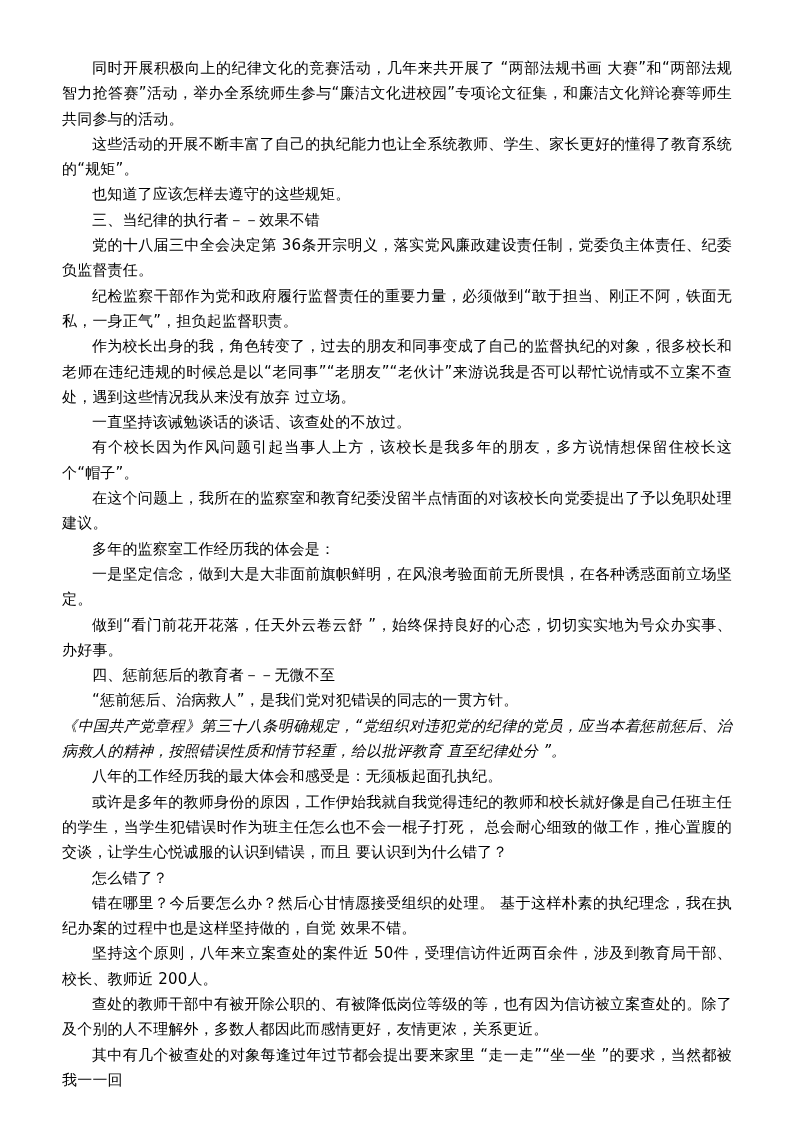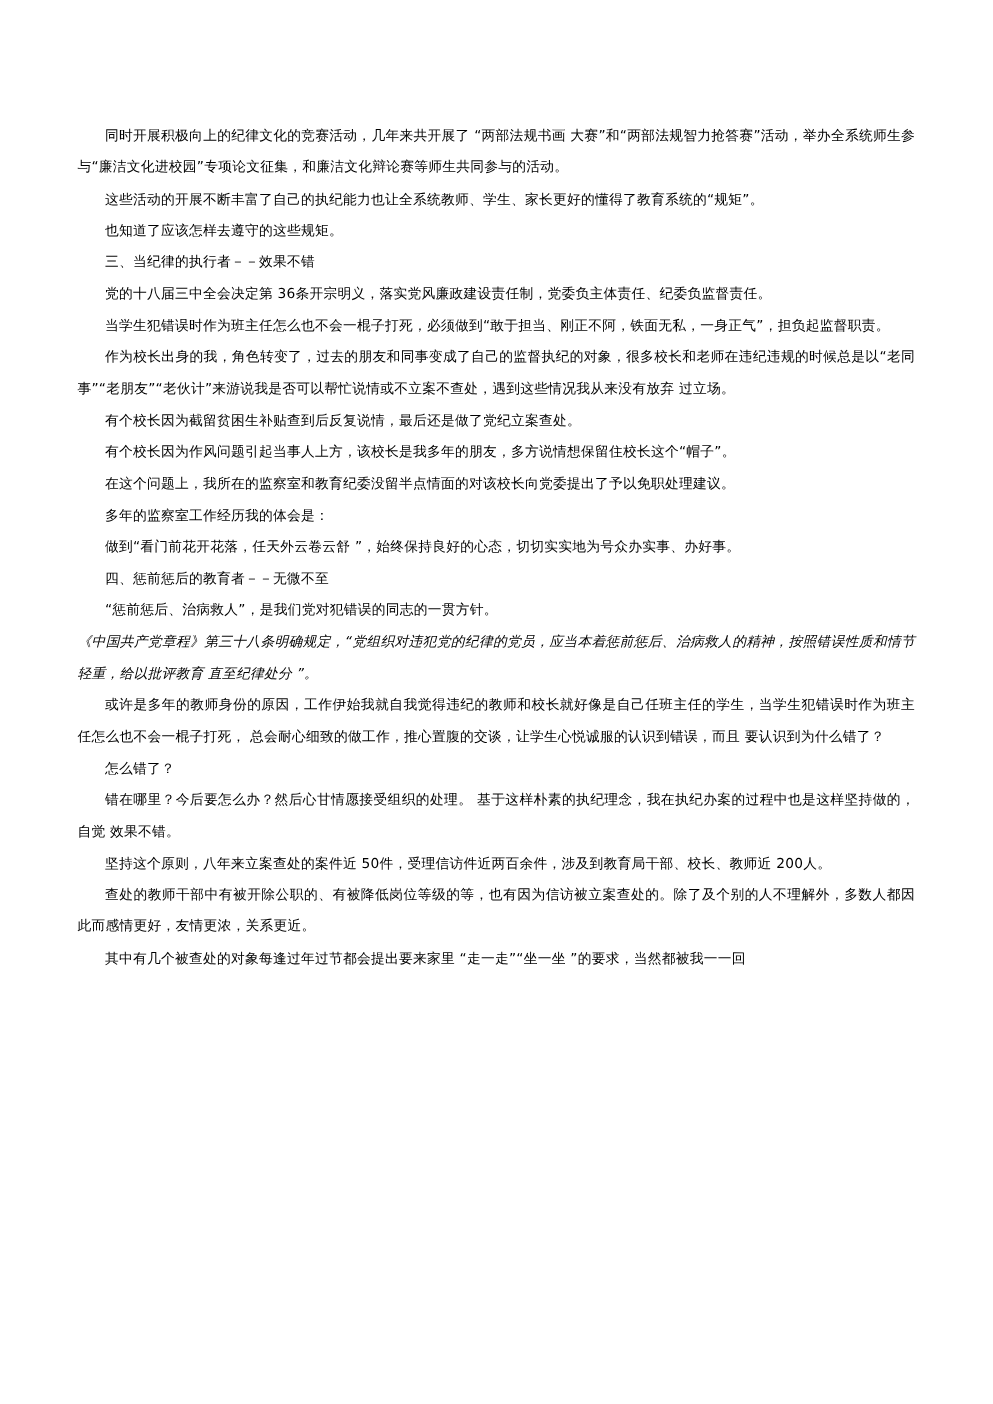--- a/index.html
+++ b/index.html
@@ -18,12 +18,11 @@
     overflow: hidden;
   }
   .doc-body {
-    font-size: 11px;
+    font-size: 15px;
     line-height: 25.3px;
     color: #000000;
     text-align: justify;
     letter-spacing: 0.2px;
-    margin-top: 40px;
   }
   .doc-body p {
     margin: 0;

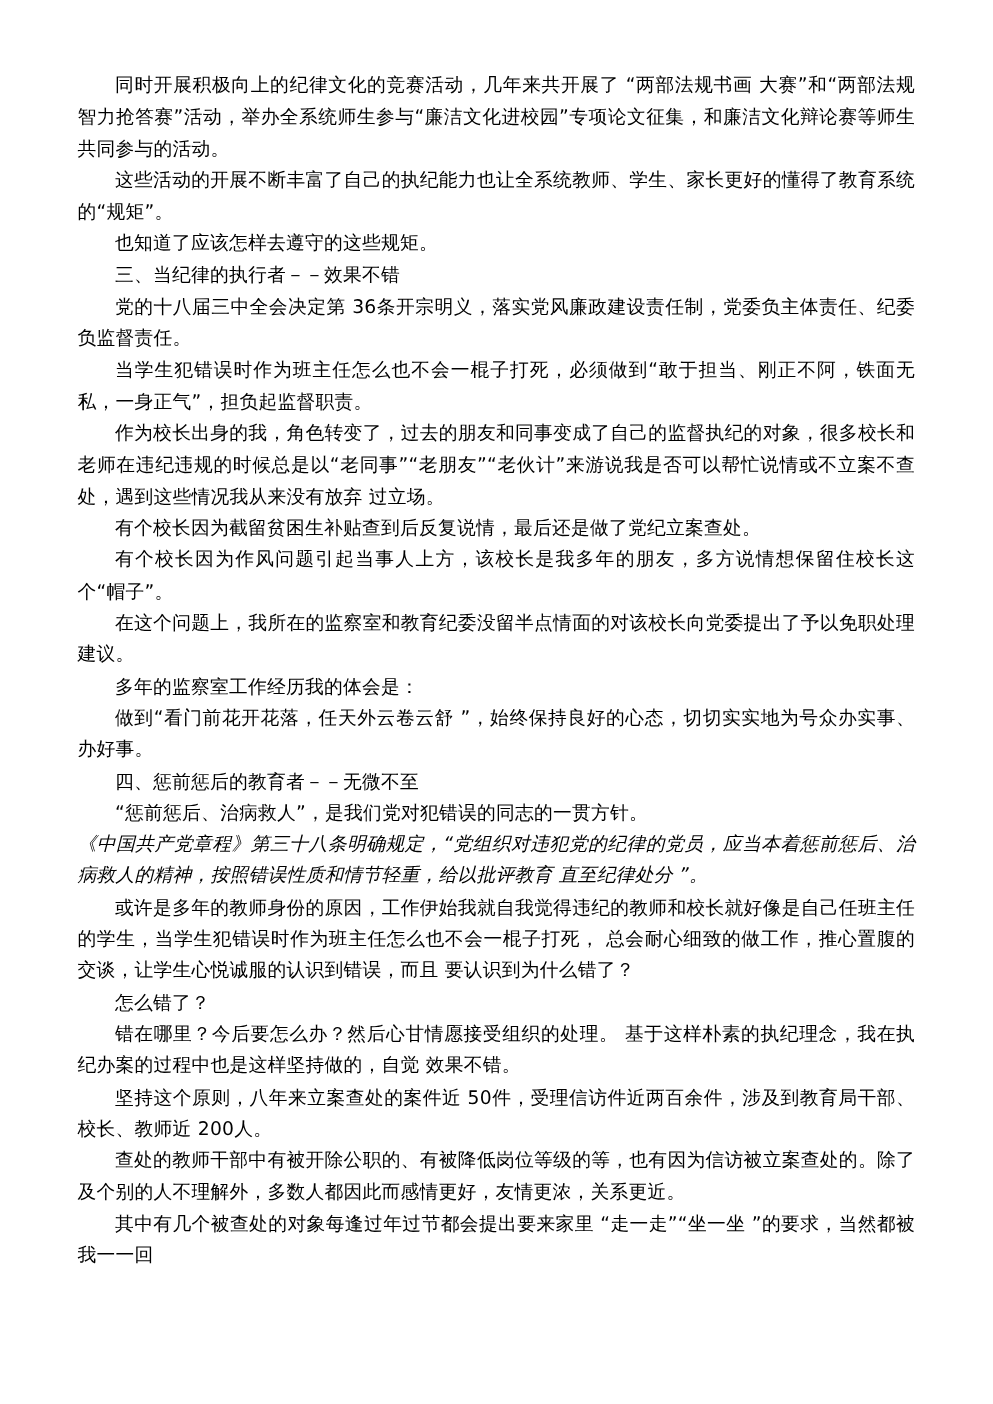--- a/index.html
+++ b/index.html
@@ -45,7 +45,7 @@
     <p>也知道了应该怎样去遵守的这些规矩。</p>
     <p>三、当纪律的执行者－－效果不错</p>
     <p>党的十八届三中全会决定第 36条开宗明义，落实党风廉政建设责任制，党委负主体责任、纪委负监督责任。</p>
-    <p>当学生犯错误时作为班主任怎么也不会一棍子打死，必须做到“敢于担当、刚正不阿，铁面无私，一身正气”，担负起监督职责。</p>
+    <p>纪检监察干部作为党和政府履行监督责任的重要力量，必须做到“敢于担当、刚正不阿，铁面无私，一身正气”，担负起监督职责。</p>
     <p>作为校长出身的我，角色转变了，过去的朋友和同事变成了自己的监督执纪的对象，很多校长和老师在违纪违规的时候总是以“老同事”“老朋友”“老伙计”来游说我是否可以帮忙说情或不立案不查处，遇到这些情况我从来没有放弃 过立场。</p>
     <p>有个校长因为截留贫困生补贴查到后反复说情，最后还是做了党纪立案查处。</p>
     <p>有个校长因为作风问题引起当事人上方，该校长是我多年的朋友，多方说情想保留住校长这个“帽子”。</p>

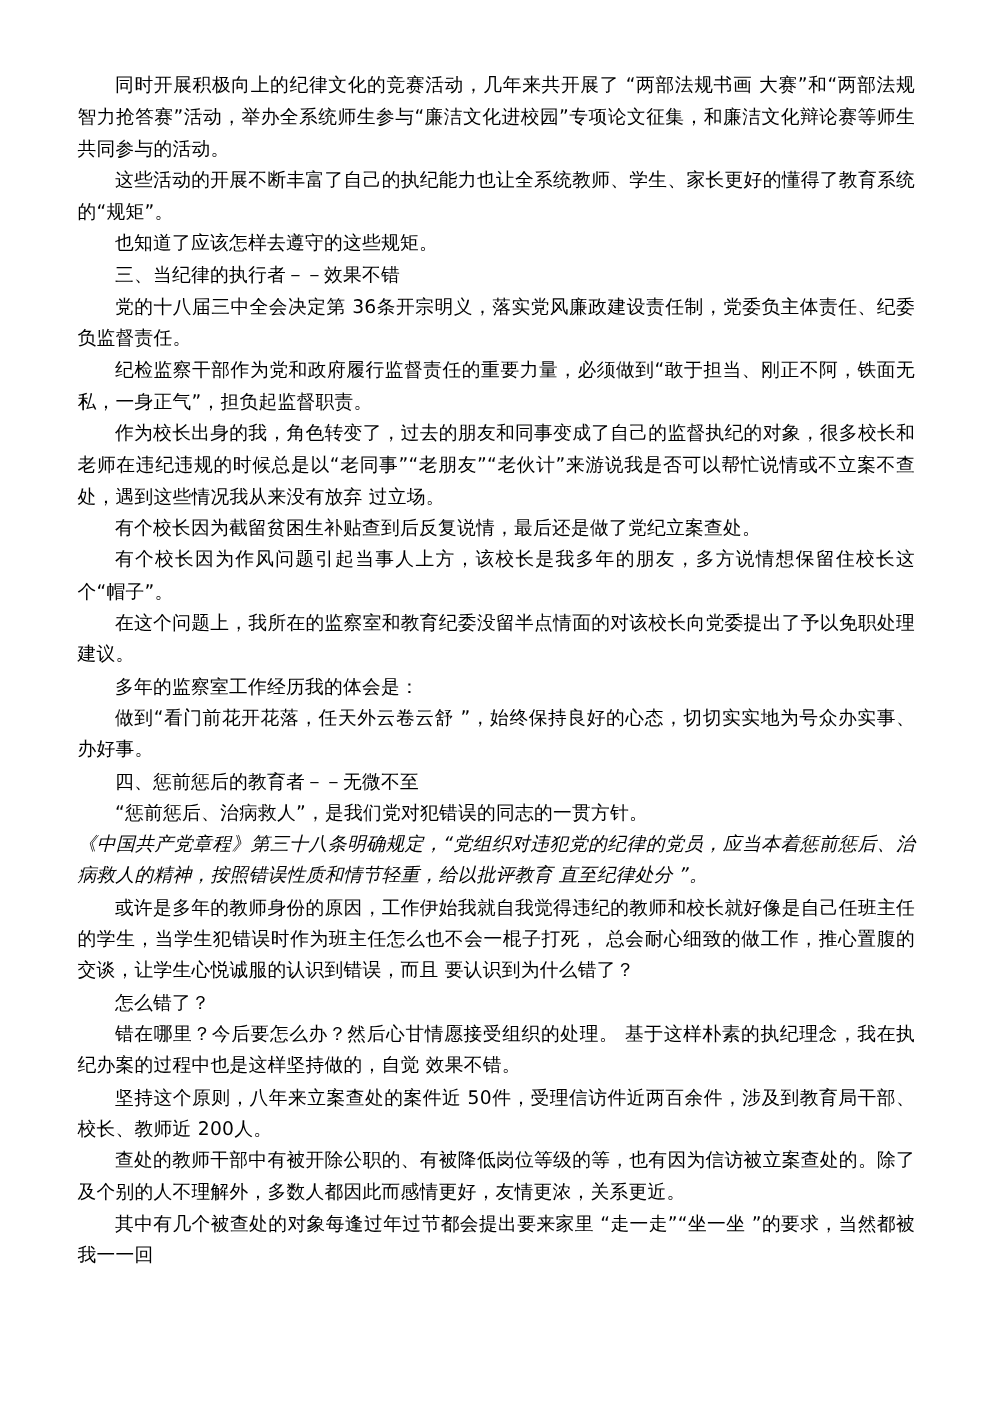--- a/index.html
+++ b/index.html
@@ -47,6 +47,7 @@
     <p>党的十八届三中全会决定第 36条开宗明义，落实党风廉政建设责任制，党委负主体责任、纪委负监督责任。</p>
     <p>纪检监察干部作为党和政府履行监督责任的重要力量，必须做到“敢于担当、刚正不阿，铁面无私，一身正气”，担负起监督职责。</p>
     <p>作为校长出身的我，角色转变了，过去的朋友和同事变成了自己的监督执纪的对象，很多校长和老师在违纪违规的时候总是以“老同事”“老朋友”“老伙计”来游说我是否可以帮忙说情或不立案不查处，遇到这些情况我从来没有放弃 过立场。</p>
+    <p>一直坚持该诫勉谈话的谈话、该查处的不放过。</p>
     <p>有个校长因为截留贫困生补贴查到后反复说情，最后还是做了党纪立案查处。</p>
     <p>有个校长因为作风问题引起当事人上方，该校长是我多年的朋友，多方说情想保留住校长这个“帽子”。</p>
     <p>在这个问题上，我所在的监察室和教育纪委没留半点情面的对该校长向党委提出了予以免职处理建议。</p>

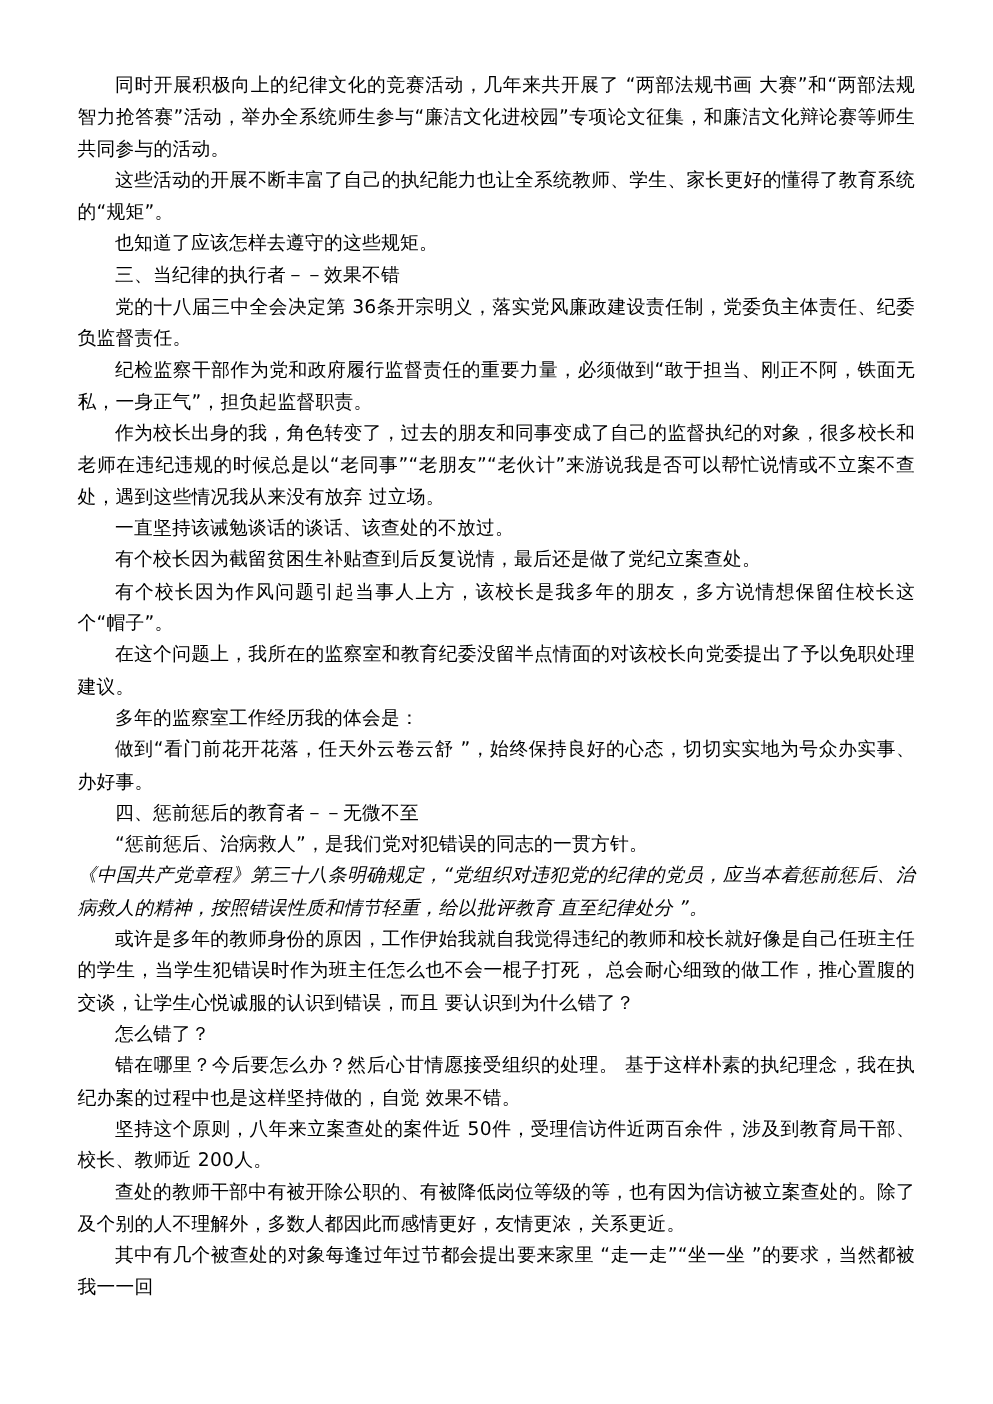--- a/index.html
+++ b/index.html
@@ -48,7 +48,6 @@
     <p>纪检监察干部作为党和政府履行监督责任的重要力量，必须做到“敢于担当、刚正不阿，铁面无私，一身正气”，担负起监督职责。</p>
     <p>作为校长出身的我，角色转变了，过去的朋友和同事变成了自己的监督执纪的对象，很多校长和老师在违纪违规的时候总是以“老同事”“老朋友”“老伙计”来游说我是否可以帮忙说情或不立案不查处，遇到这些情况我从来没有放弃 过立场。</p>
     <p>一直坚持该诫勉谈话的谈话、该查处的不放过。</p>
-    <p>有个校长因为截留贫困生补贴查到后反复说情，最后还是做了党纪立案查处。</p>
     <p>有个校长因为作风问题引起当事人上方，该校长是我多年的朋友，多方说情想保留住校长这个“帽子”。</p>
     <p>在这个问题上，我所在的监察室和教育纪委没留半点情面的对该校长向党委提出了予以免职处理建议。</p>
     <p>多年的监察室工作经历我的体会是：</p>

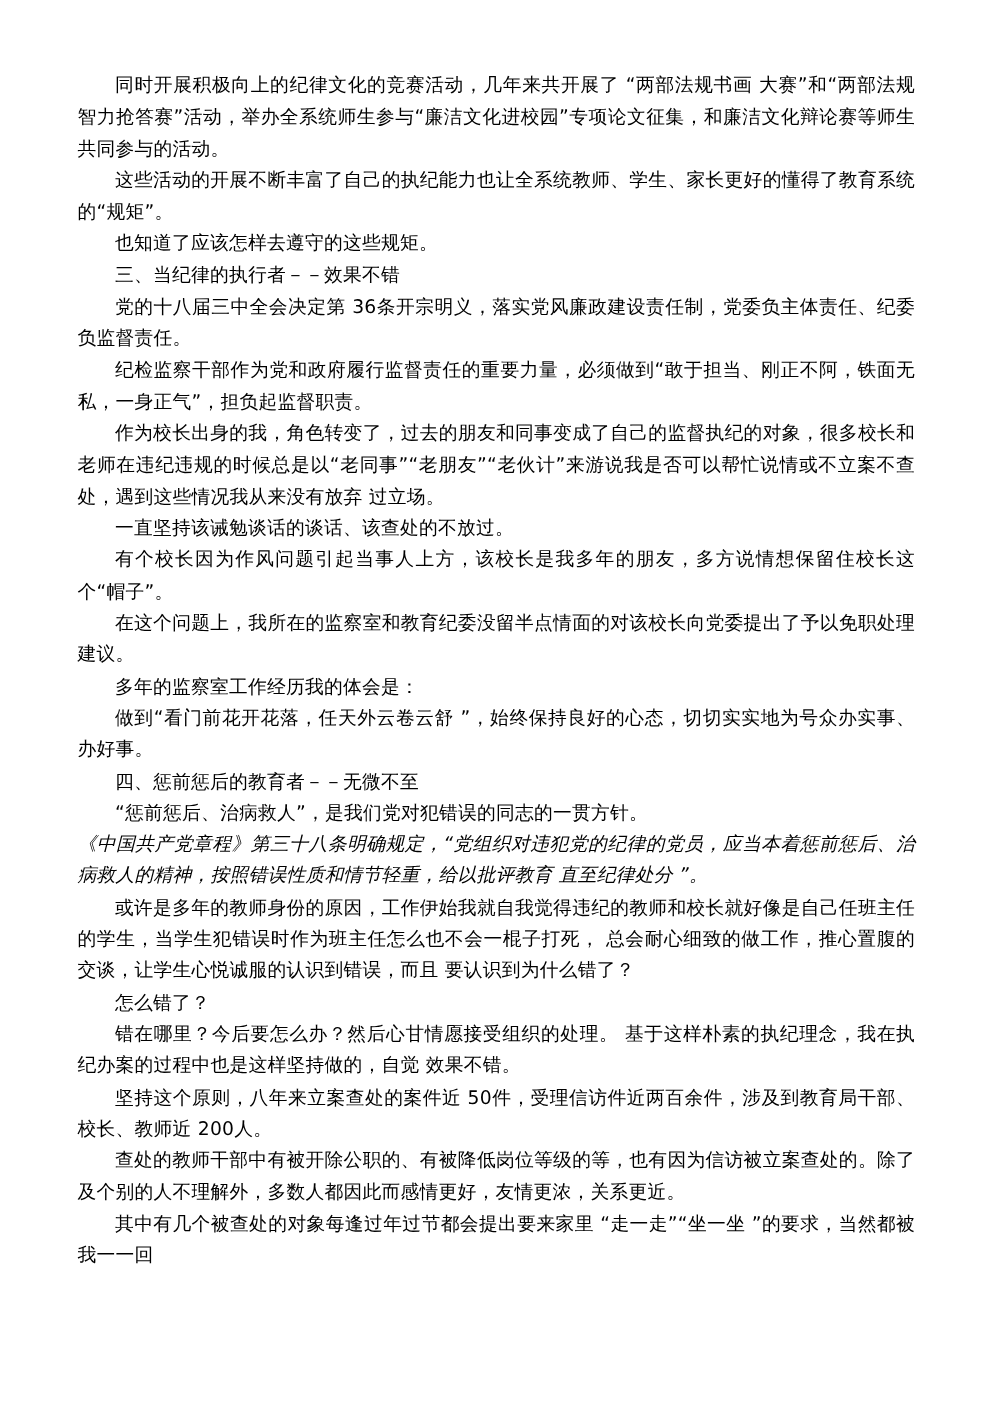--- a/index.html
+++ b/index.html
@@ -51,6 +51,7 @@
     <p>有个校长因为作风问题引起当事人上方，该校长是我多年的朋友，多方说情想保留住校长这个“帽子”。</p>
     <p>在这个问题上，我所在的监察室和教育纪委没留半点情面的对该校长向党委提出了予以免职处理建议。</p>
     <p>多年的监察室工作经历我的体会是：</p>
+    <p>一是坚定信念，做到大是大非面前旗帜鲜明，在风浪考验面前无所畏惧，在各种诱惑面前立场坚定。</p>
     <p>做到“看门前花开花落，任天外云卷云舒 ”，始终保持良好的心态，切切实实地为号众办实事、办好事。</p>
     <p>四、惩前惩后的教育者－－无微不至</p>
     <p>“惩前惩后、治病救人”，是我们党对犯错误的同志的一贯方针。</p>

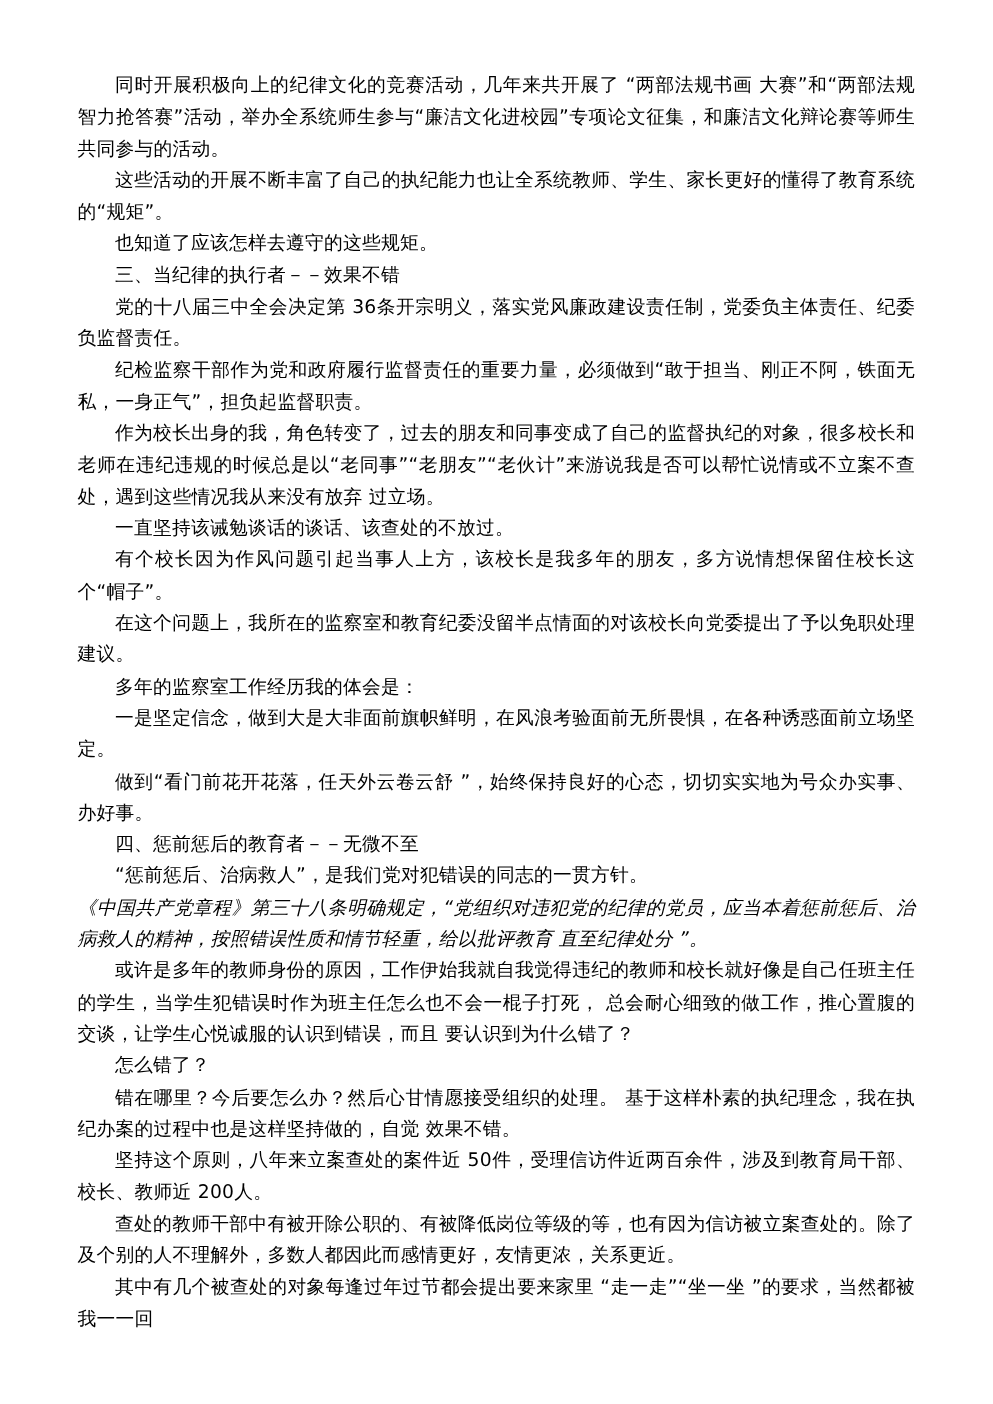--- a/index.html
+++ b/index.html
@@ -56,6 +56,7 @@
     <p>四、惩前惩后的教育者－－无微不至</p>
     <p>“惩前惩后、治病救人”，是我们党对犯错误的同志的一贯方针。</p>
     <p class="noindent">《中国共产党章程》第三十八条明确规定，“党组织对违犯党的纪律的党员，应当本着惩前惩后、治病救人的精神，按照错误性质和情节轻重，给以批评教育 直至纪律处分 ”。</p>
+    <p>八年的工作经历我的最大体会和感受是：无须板起面孔执纪。</p>
     <p>或许是多年的教师身份的原因，工作伊始我就自我觉得违纪的教师和校长就好像是自己任班主任的学生，当学生犯错误时作为班主任怎么也不会一棍子打死， 总会耐心细致的做工作，推心置腹的交谈，让学生心悦诚服的认识到错误，而且 要认识到为什么错了？</p>
     <p>怎么错了？</p>
     <p>错在哪里？今后要怎么办？然后心甘情愿接受组织的处理。 基于这样朴素的执纪理念，我在执纪办案的过程中也是这样坚持做的，自觉 效果不错。</p>

